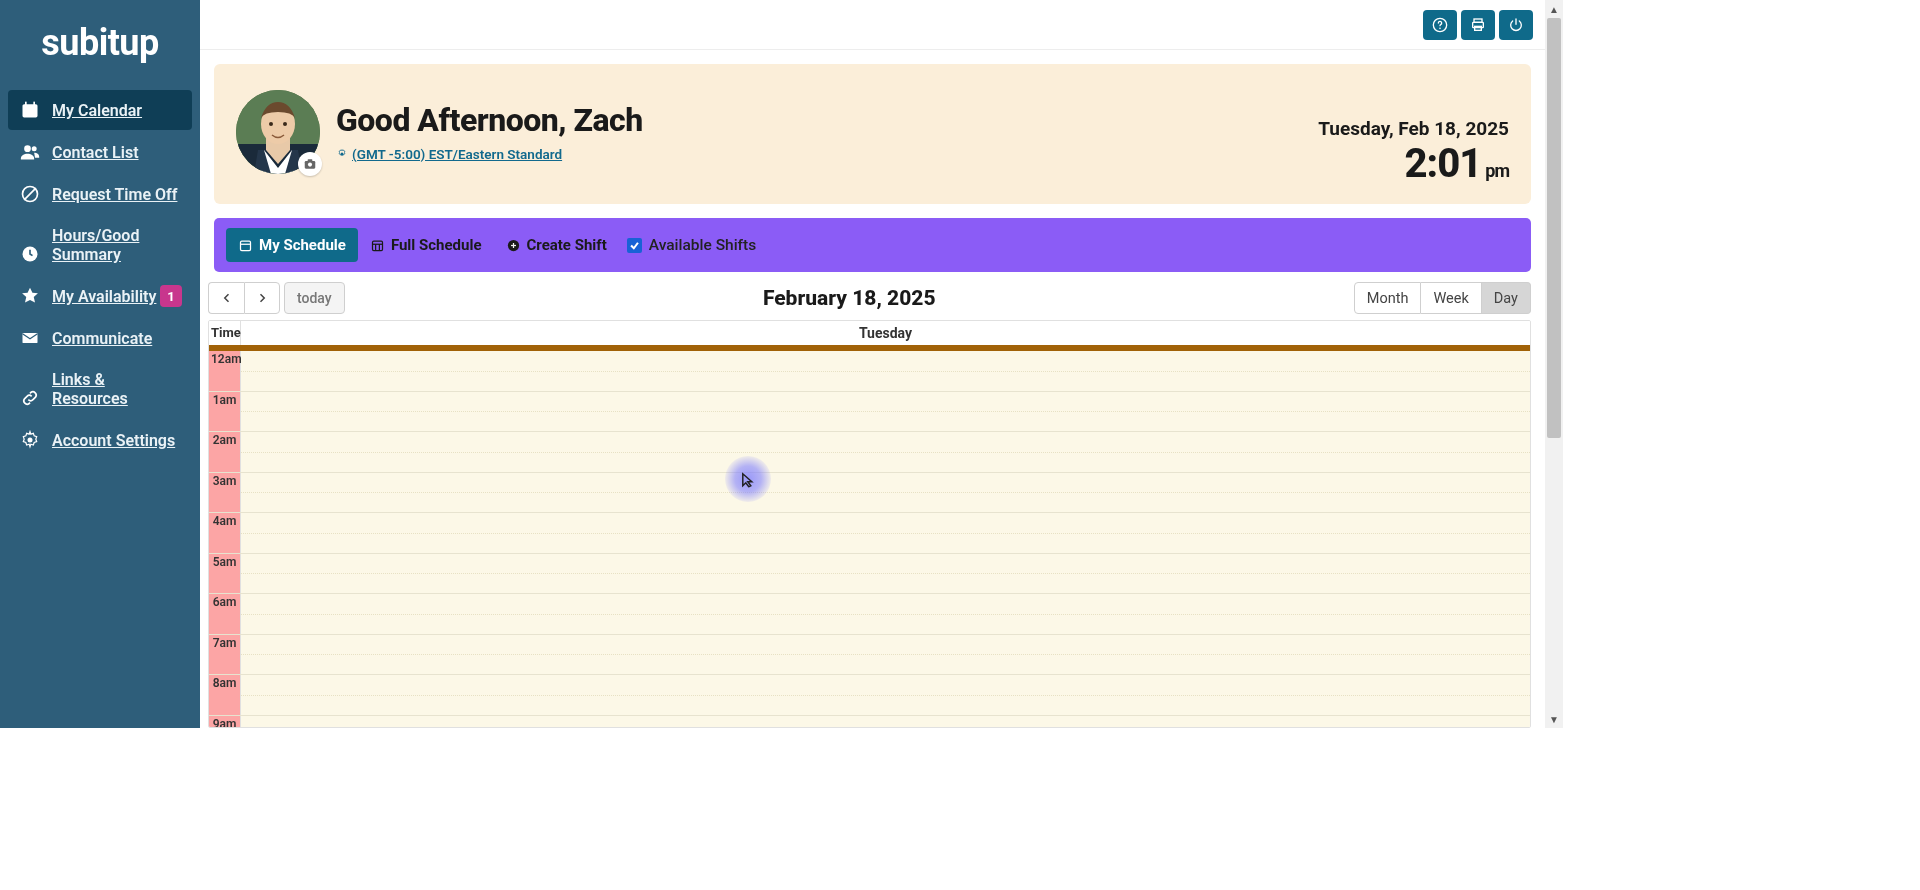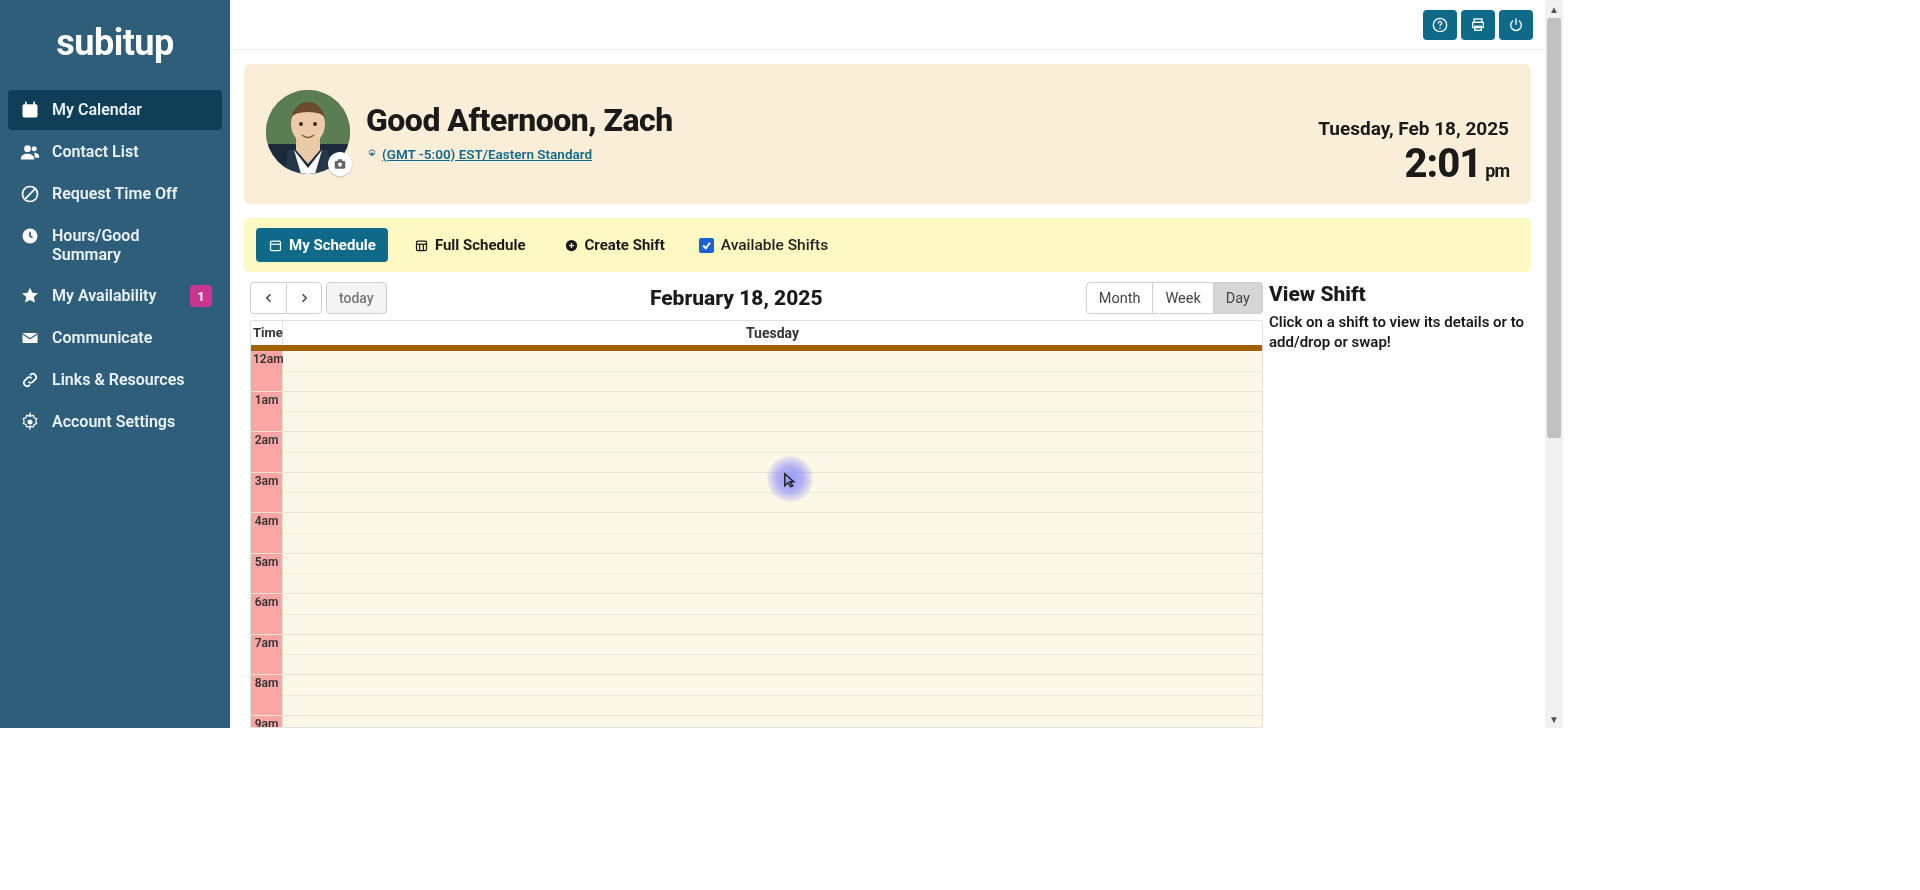--- a/index.html
+++ b/index.html
@@ -44,7 +44,7 @@
 
   
   .sidebar {
-    width: 230px;
+    width: 200px;
     background: #2e5e7a;
     color: #fff;
     flex-shrink: 0;

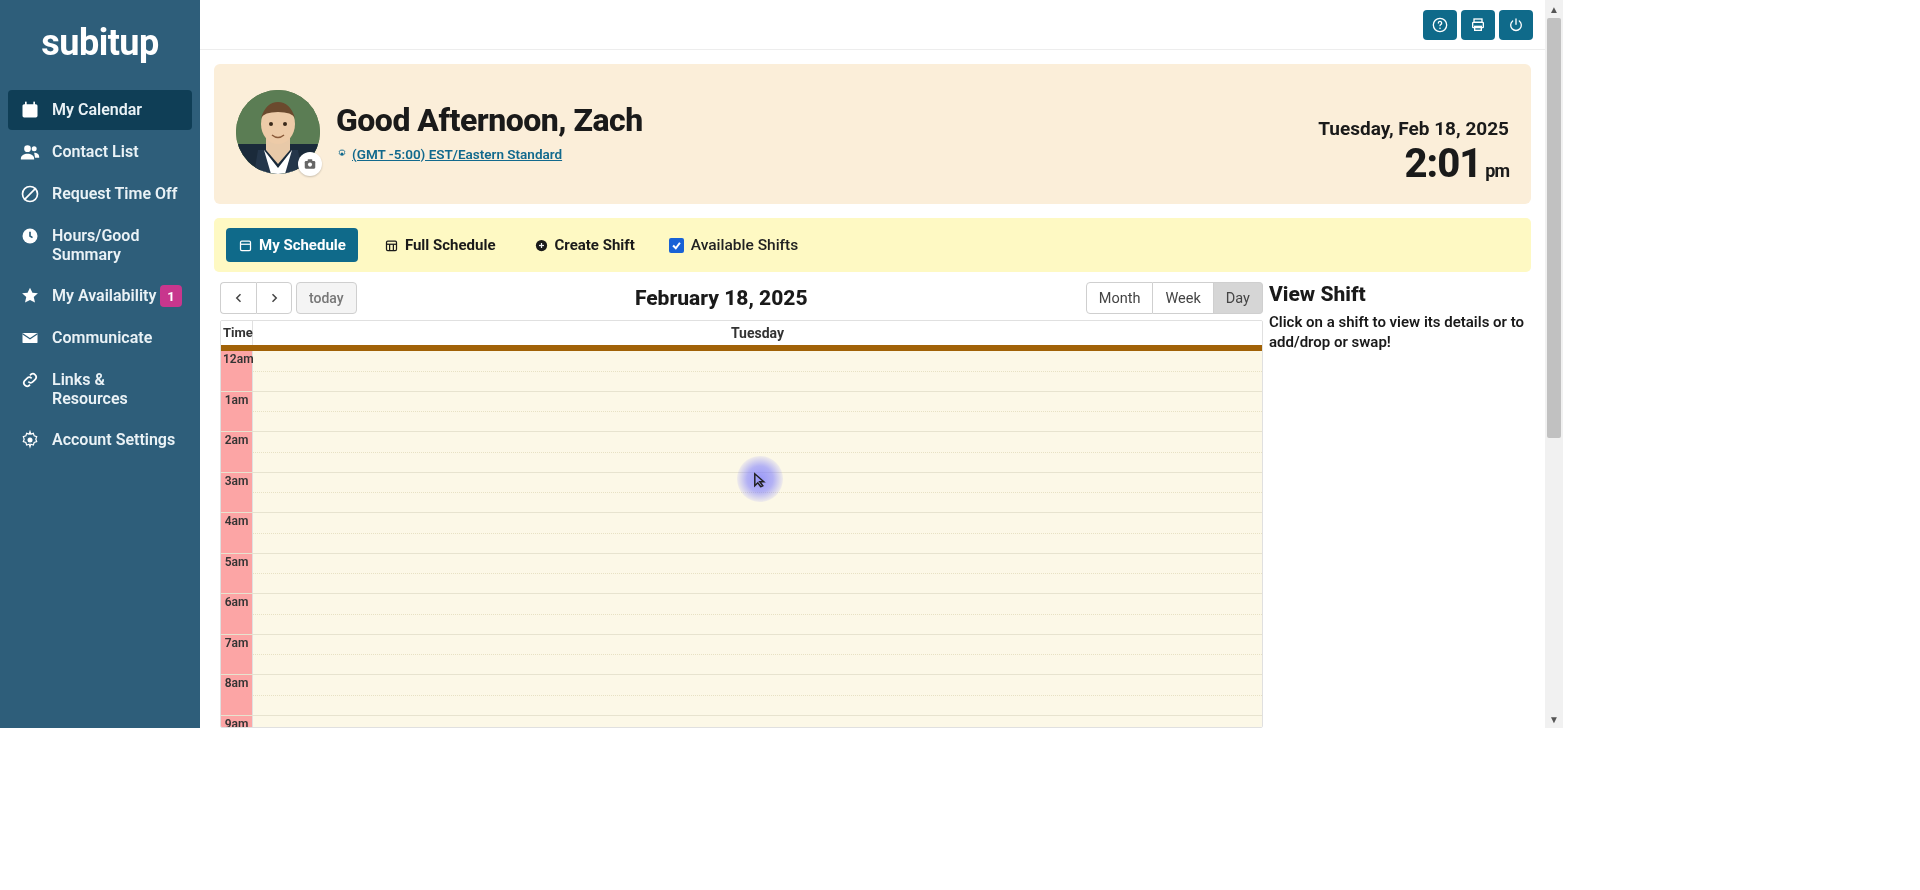--- a/index.html
+++ b/index.html
@@ -65,7 +65,7 @@
   }
   .nav { padding:4px 4px; }
   .nav-item {
-    display:flex; align-items:flex-start;
+    display:flex; align-items:flex-end;
     gap:12px;
     padding:10px 12px;
     font-size:16px;
@@ -75,6 +75,7 @@
     margin:2px 4px;
     cursor:pointer;
     position:relative;
+    text-decoration:underline;
   }
   .nav-item.active { background:#0f3e56; }
   .nav-icon { width:20px; height:20px; flex-shrink:0; display:flex; align-items:center; justify-content:center; }

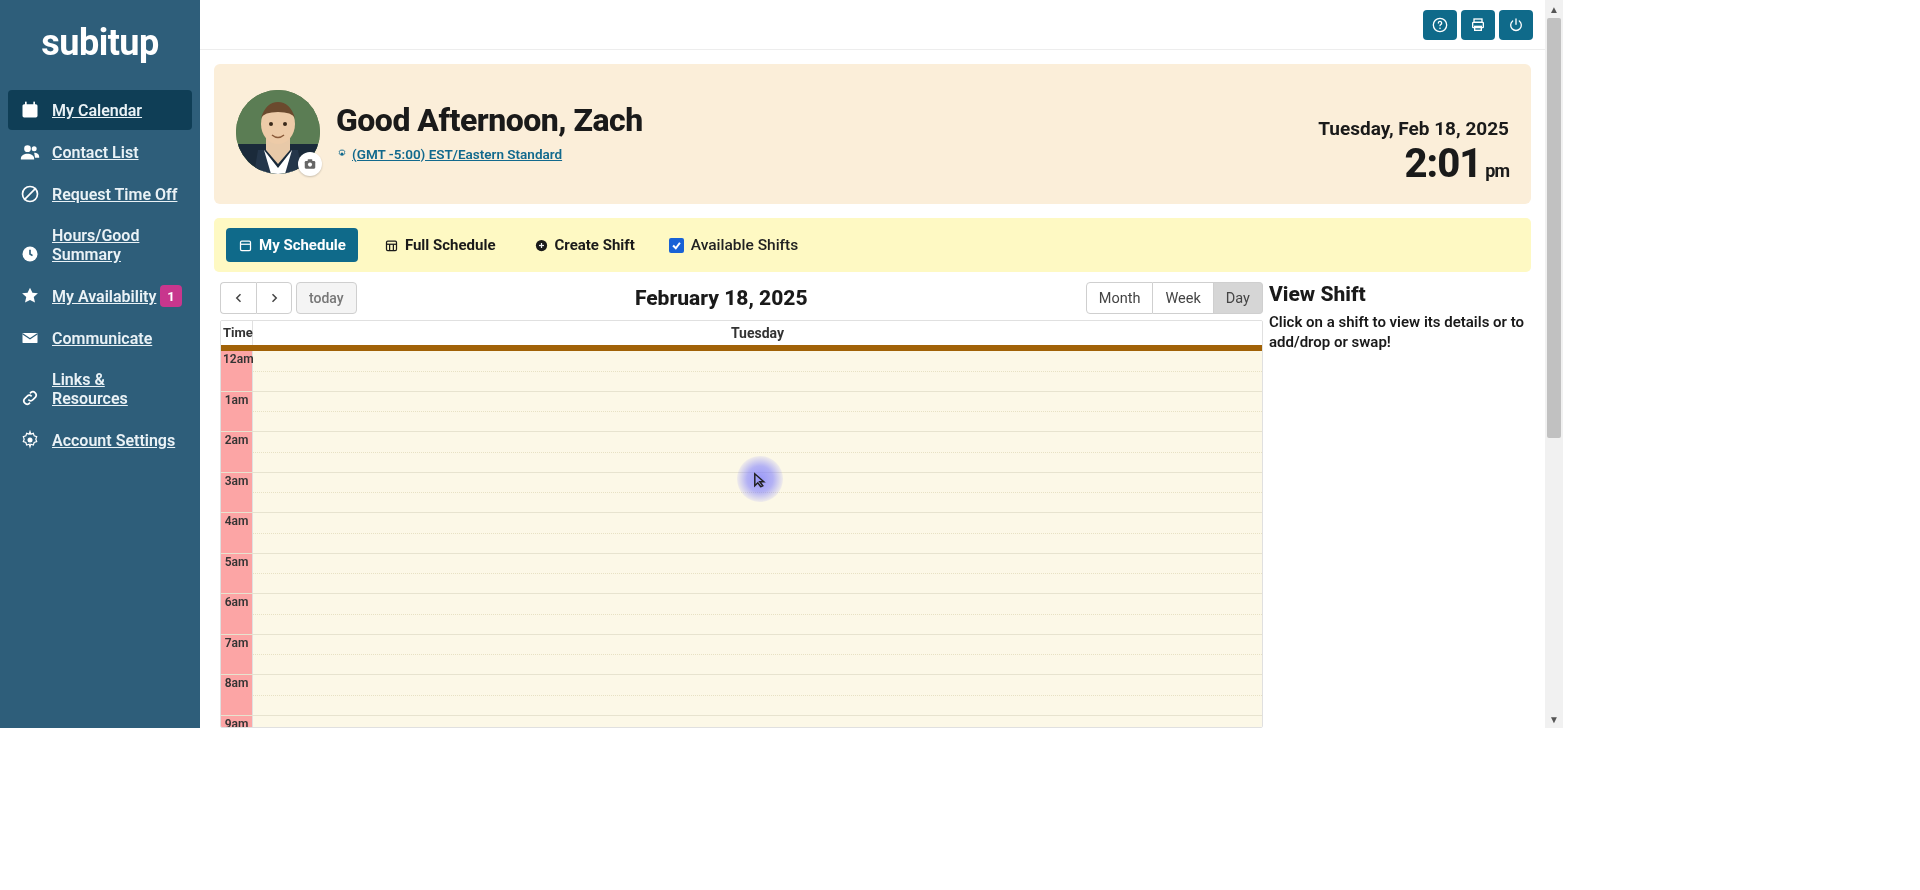--- a/index.html
+++ b/index.html
@@ -182,12 +182,11 @@
 
   .toolbar {
     margin:14px 14px 0 14px;
-    background:#fef9c3;
+    background:#8b5cf6;
     border-radius:5px;
     padding:10px 12px;
     display:flex;
     align-items:center;
-    gap:14px;
   }
   .tool-btn {
     display:inline-flex; align-items:center; gap:6px;

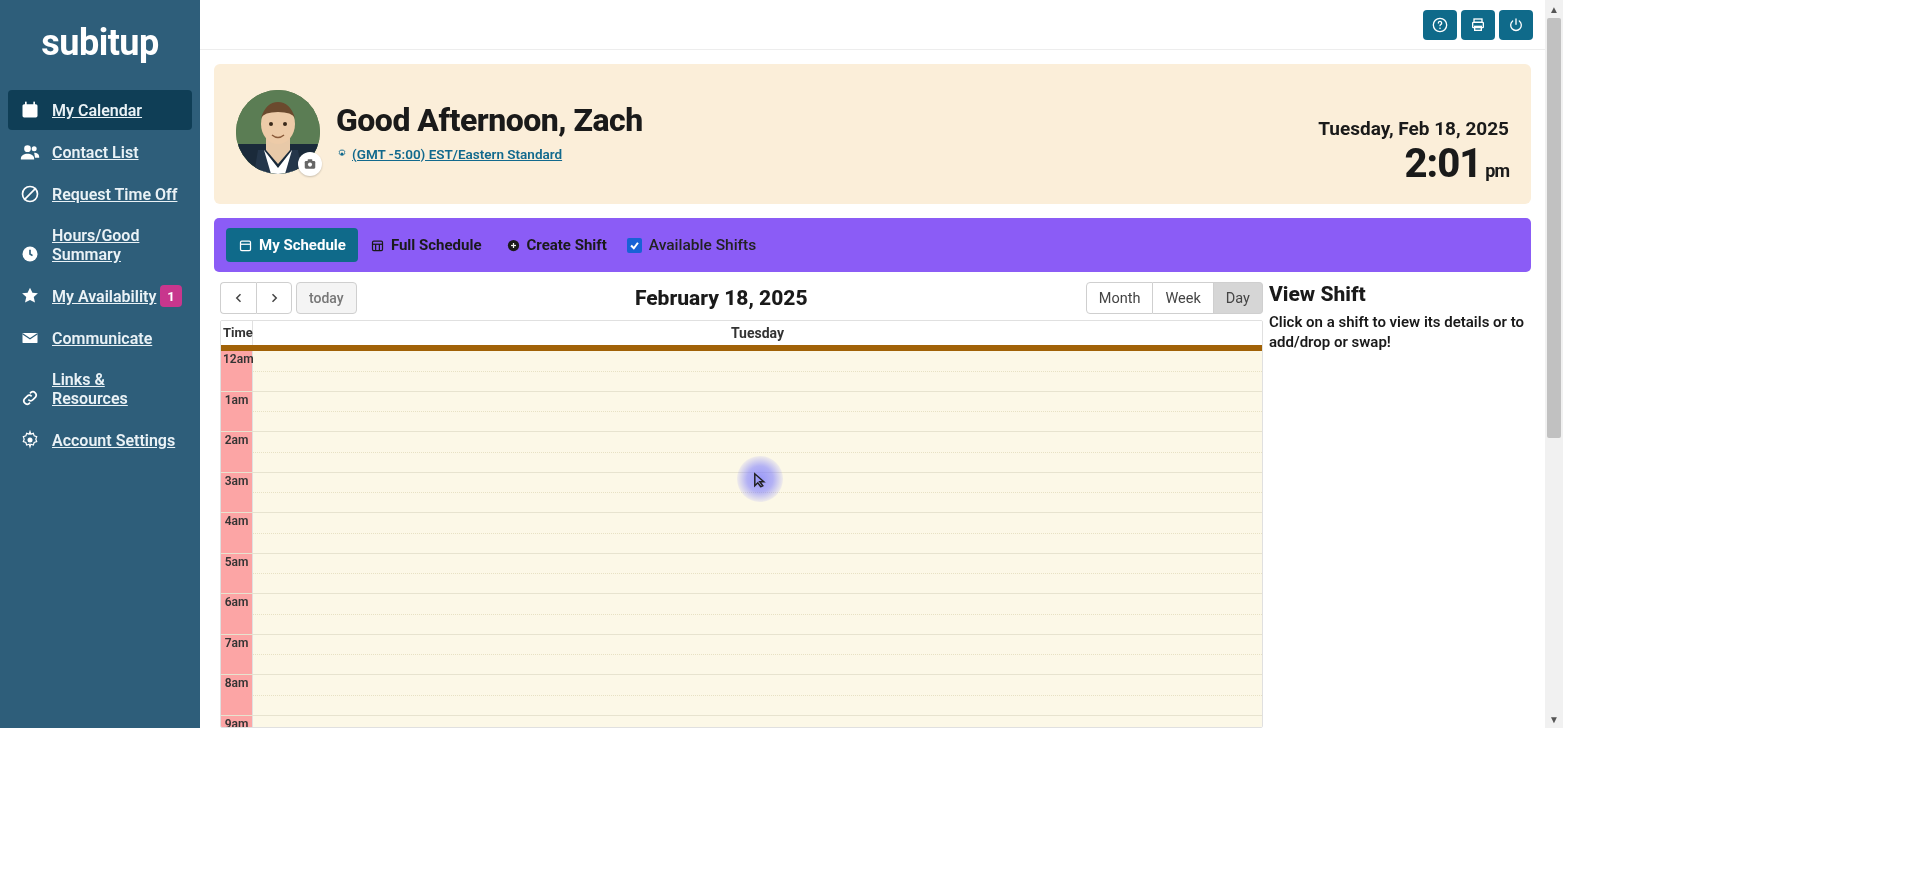--- a/index.html
+++ b/index.html
@@ -210,8 +210,8 @@
 
   .content-row {
     display:flex;
-    margin:10px 14px 0 20px;
-    gap:6px;
+    margin:10px 14px 0 8px;
+    gap:18px;
     flex:1;
     min-height:0;
   }

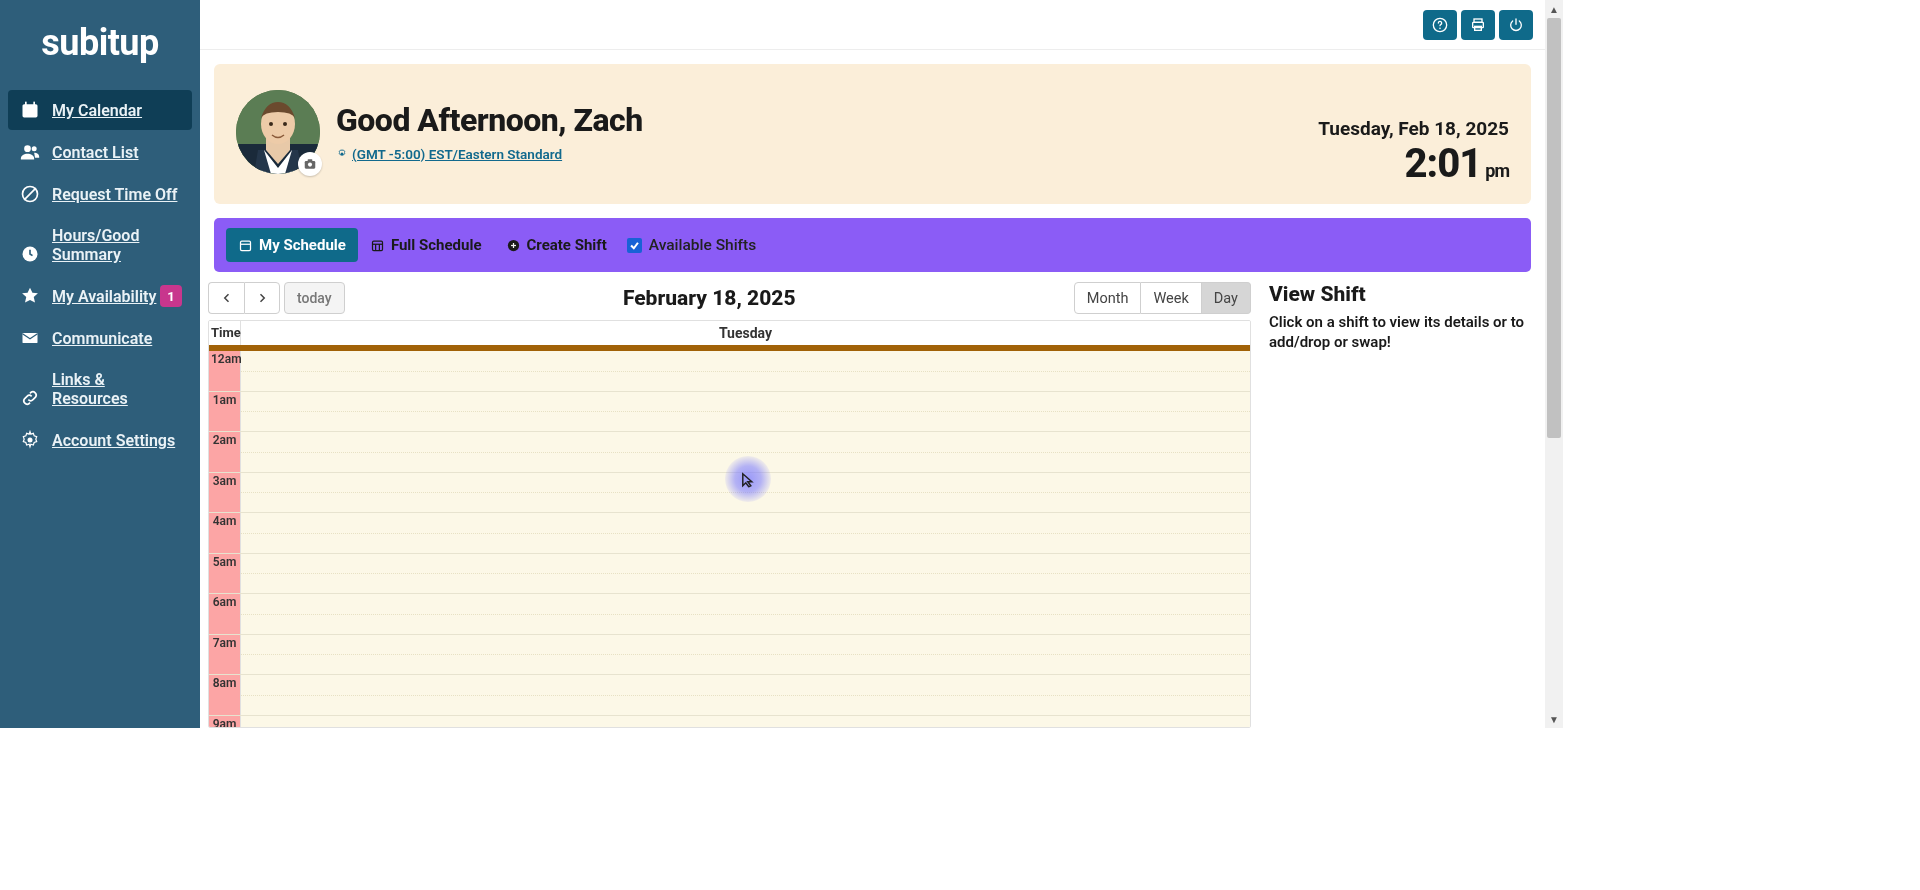--- a/index.html
+++ b/index.html
@@ -613,10 +613,6 @@
         </div>
       </div>
 
-      <aside class="sidebar-right">
-        <h2>View Shift</h2>
-        <p>Click on a shift to view its details or to add/drop or swap!</p>
-      </aside>
     </div>
 
   </main>

